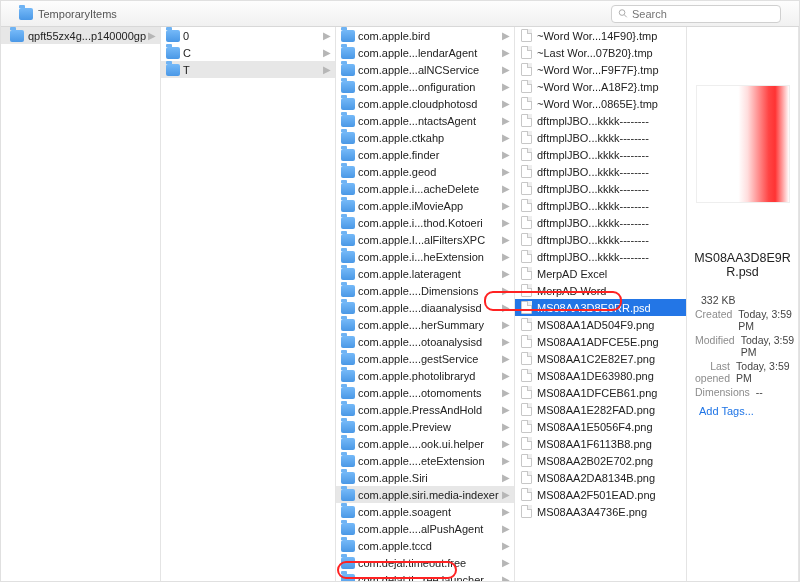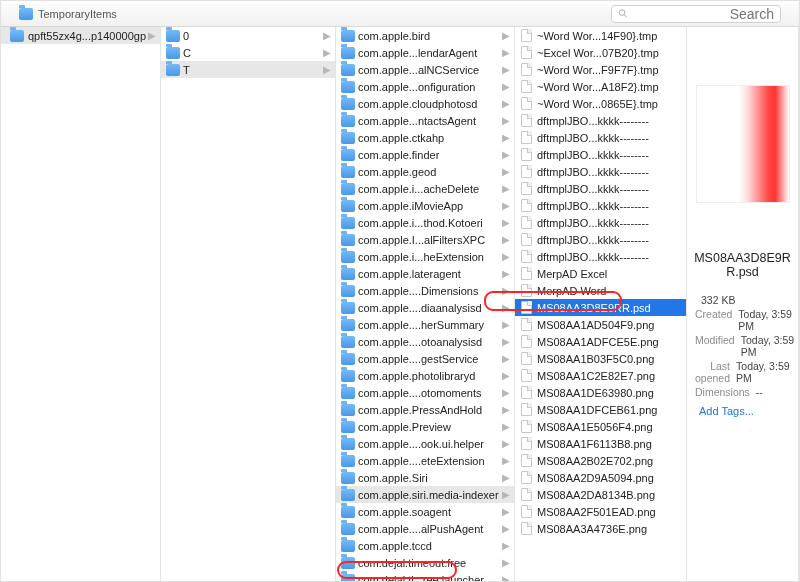--- a/index.html
+++ b/index.html
@@ -12,7 +12,7 @@
   .spacer { flex:1; }
   .search-wrap { display:flex; align-items:center; gap:4px; background:#fff; border:1px solid #d0d0d0; border-radius:4px; padding:1px 6px; width:170px; height:18px; color:#999; }
   .search-wrap svg { width:11px; height:11px; fill:#999; }
-  .search-input { border:none; outline:none; font-size:14px; width:100%; background:transparent;text-align:right; }
+  .search-input { border:none; outline:none; font-size:11px; width:100%; background:transparent; }
 
   .columns { flex:1; display:flex; overflow:hidden; }
   .col { height:100%; overflow-y:auto; overflow-x:hidden; border-right:1px solid #e4e4e4; background:#fff; position:relative; }

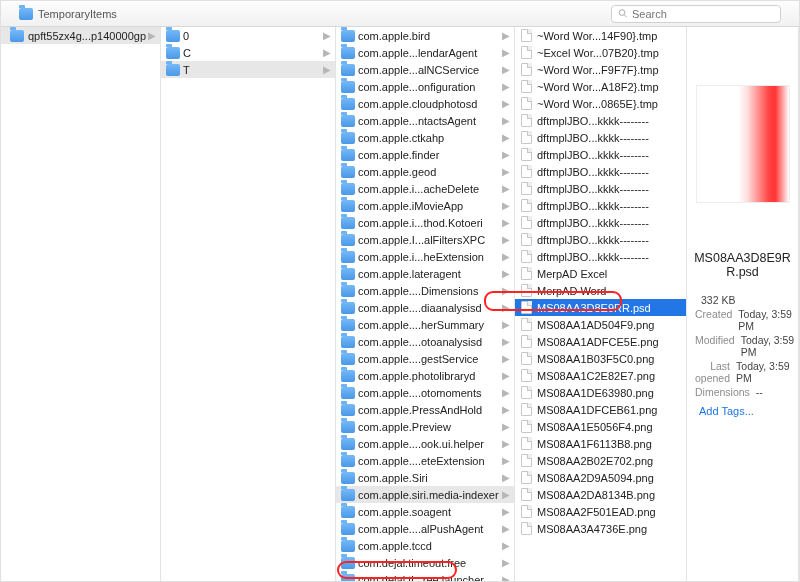--- a/index.html
+++ b/index.html
@@ -350,7 +350,7 @@
           <span class="icn">
             <span class="file-icon doc"></span>
           </span>
-          <span class="lbl">~Excel Wor...07B20}.tmp</span>
+          <span class="lbl">~Last Wor...07B20}.tmp</span>
           <span class="chev"></span>
         </div>
         <div class="row">

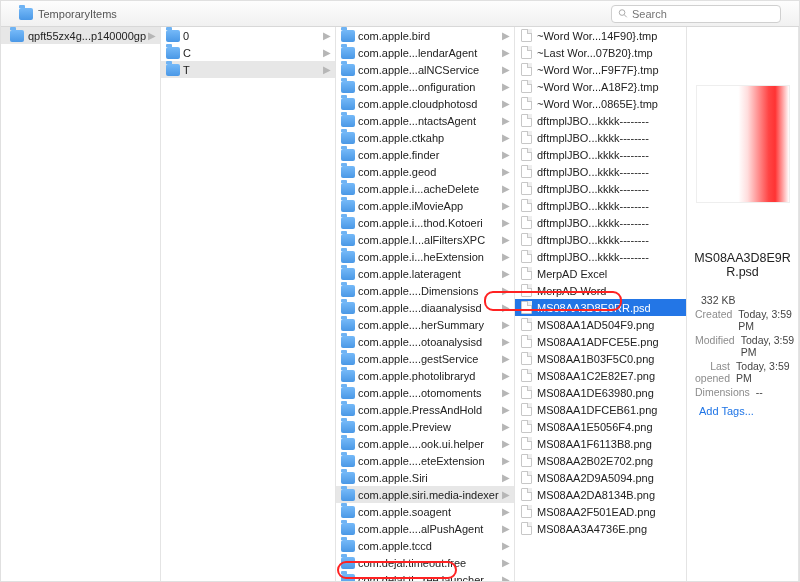--- a/index.html
+++ b/index.html
@@ -470,13 +470,6 @@
             <span class="file-icon doc"></span>
           </span>
           <span class="lbl">MS08AA1ADFCE5E.png</span>
-          <span class="chev"></span>
-        </div>
-        <div class="row">
-          <span class="icn">
-            <span class="file-icon doc"></span>
-          </span>
-          <span class="lbl">MS08AA1B03F5C0.png</span>
           <span class="chev"></span>
         </div>
         <div class="row">

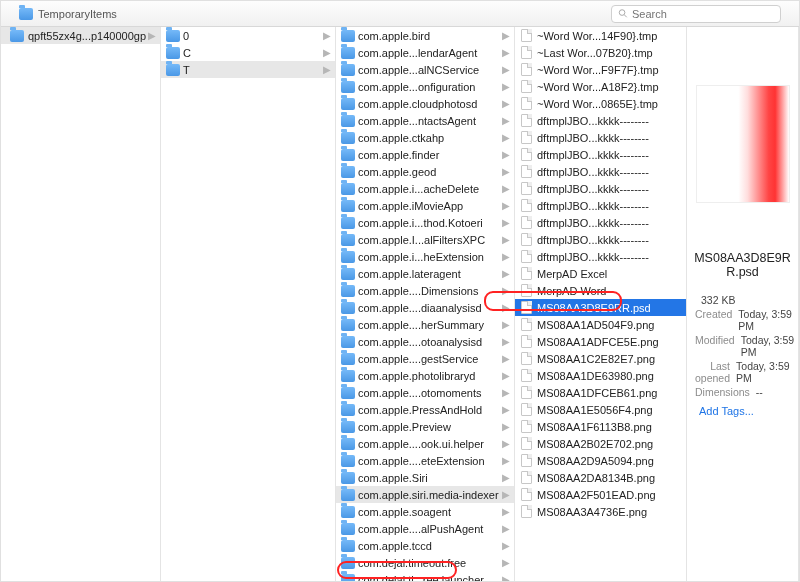--- a/index.html
+++ b/index.html
@@ -491,6 +491,13 @@
             <span class="file-icon doc"></span>
           </span>
           <span class="lbl">MS08AA1DFCEB61.png</span>
+          <span class="chev"></span>
+        </div>
+        <div class="row">
+          <span class="icn">
+            <span class="file-icon doc"></span>
+          </span>
+          <span class="lbl">MS08AA1E282FAD.png</span>
           <span class="chev"></span>
         </div>
         <div class="row">

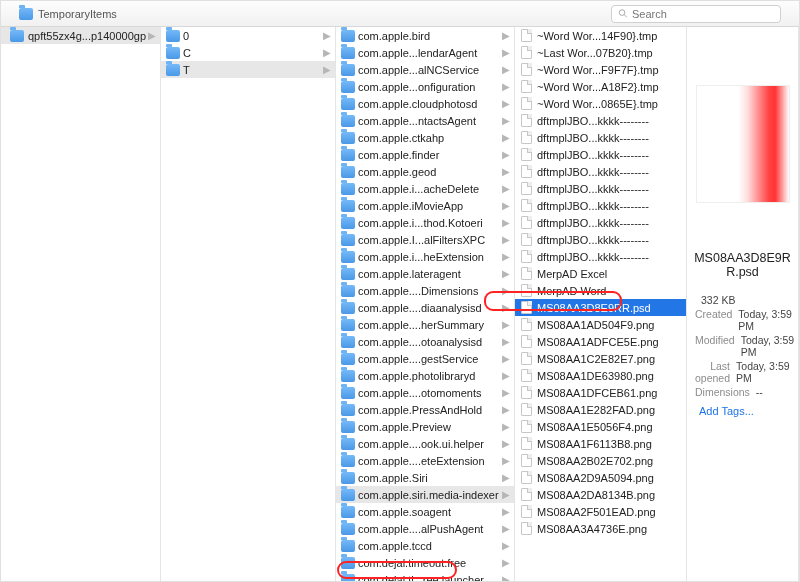--- a/index.html
+++ b/index.html
@@ -519,13 +519,6 @@
             <span class="file-icon doc"></span>
           </span>
           <span class="lbl">MS08AA2B02E702.png</span>
-          <span class="chev"></span>
-        </div>
-        <div class="row">
-          <span class="icn">
-            <span class="file-icon doc"></span>
-          </span>
-          <span class="lbl">MS08AA2D9A5094.png</span>
           <span class="chev"></span>
         </div>
         <div class="row">

